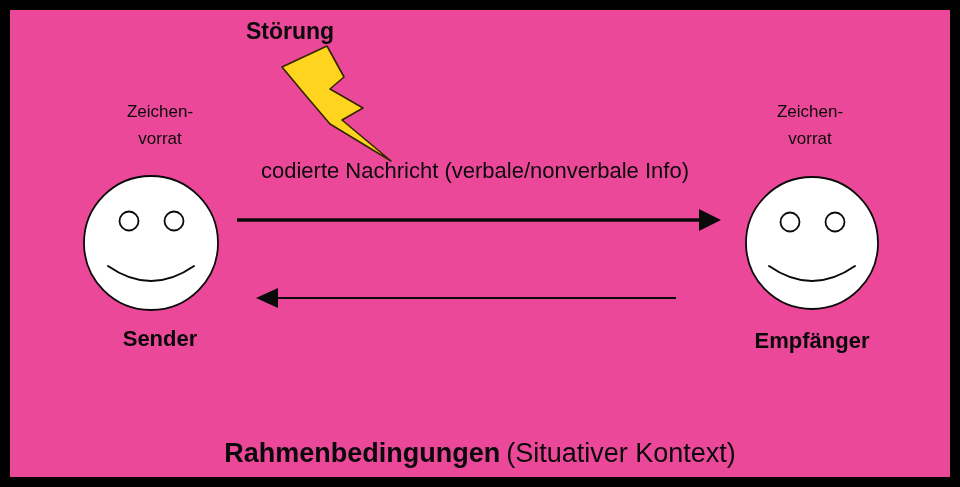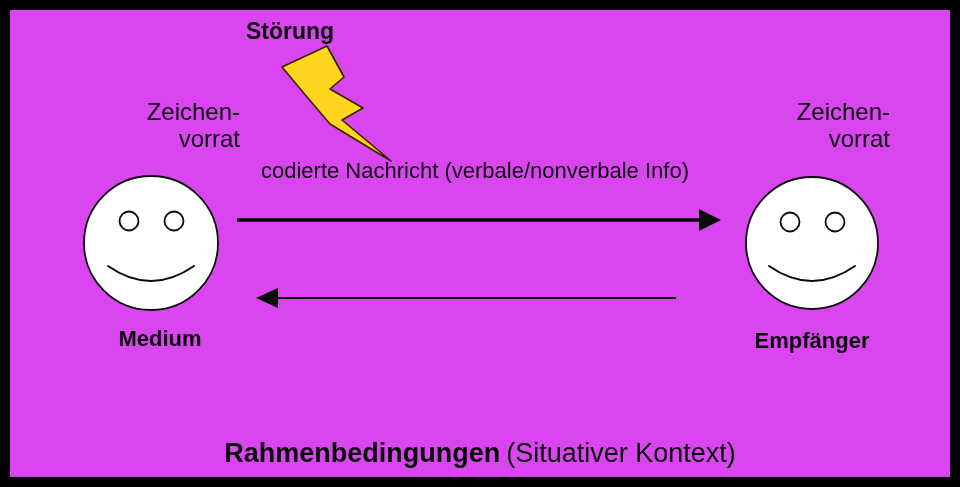--- a/index.html
+++ b/index.html
@@ -18,7 +18,7 @@
     position: absolute;
     left: 10px; top: 10px;
     width: 940px; height: 467px;
-    background: #d946ef;
+    background: #ec4899;
   }
   .abs { position: absolute; }
   .label {

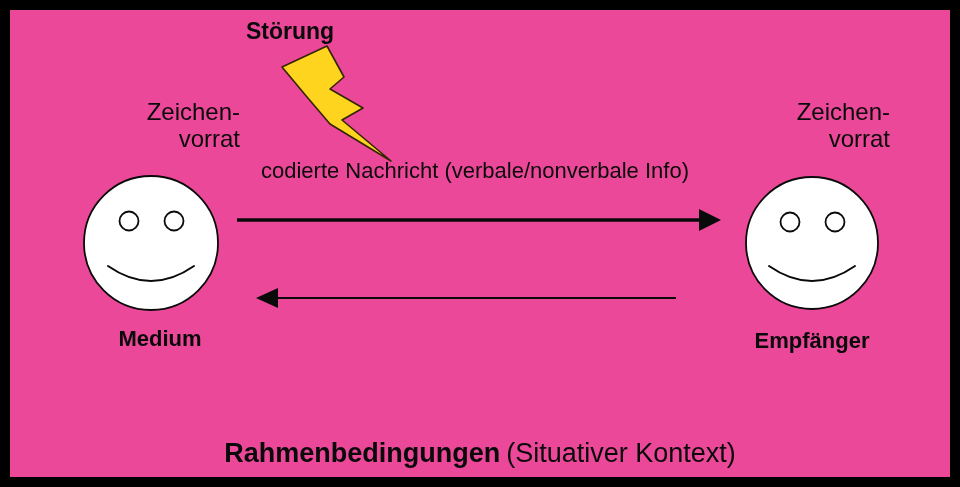--- a/index.html
+++ b/index.html
@@ -30,9 +30,9 @@
   .bold { font-weight: bold; }
   .italic { font-style: italic; }
   .vocab {
-    font-size: 24px;
+    font-size: 17px;
     line-height: 27px;
-    text-align: right;
+    text-align: center;
   }
   .title {
     font-size: 23px;

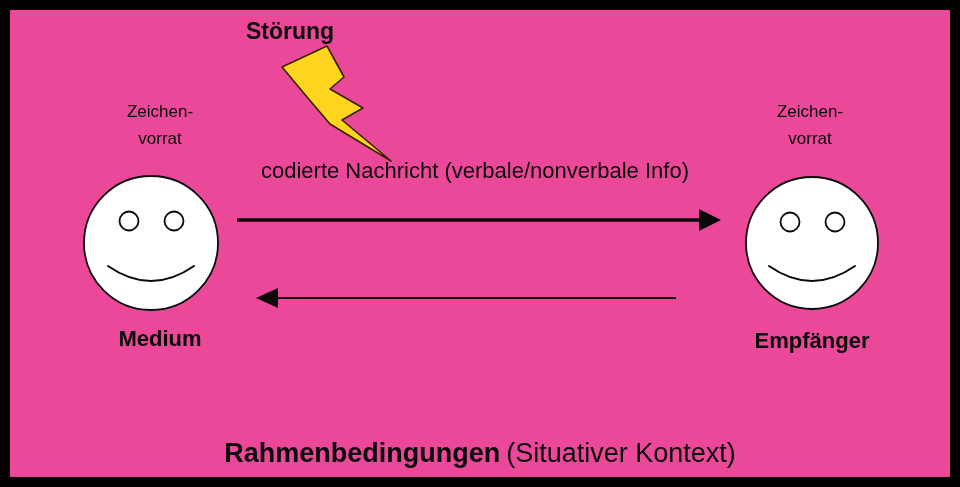--- a/index.html
+++ b/index.html
@@ -89,7 +89,7 @@
       </svg>
     </div>
 
-    <div class="abs label bold" style="left:70px; top:316px; width:160px;">Medium</div>
+    <div class="abs label bold" style="left:70px; top:316px; width:160px;">Sender</div>
 
     <div class="abs label" style="left:226px; top:148px; width:478px;">codierte Nachricht (verbale/nonverbale Info)</div>
 

